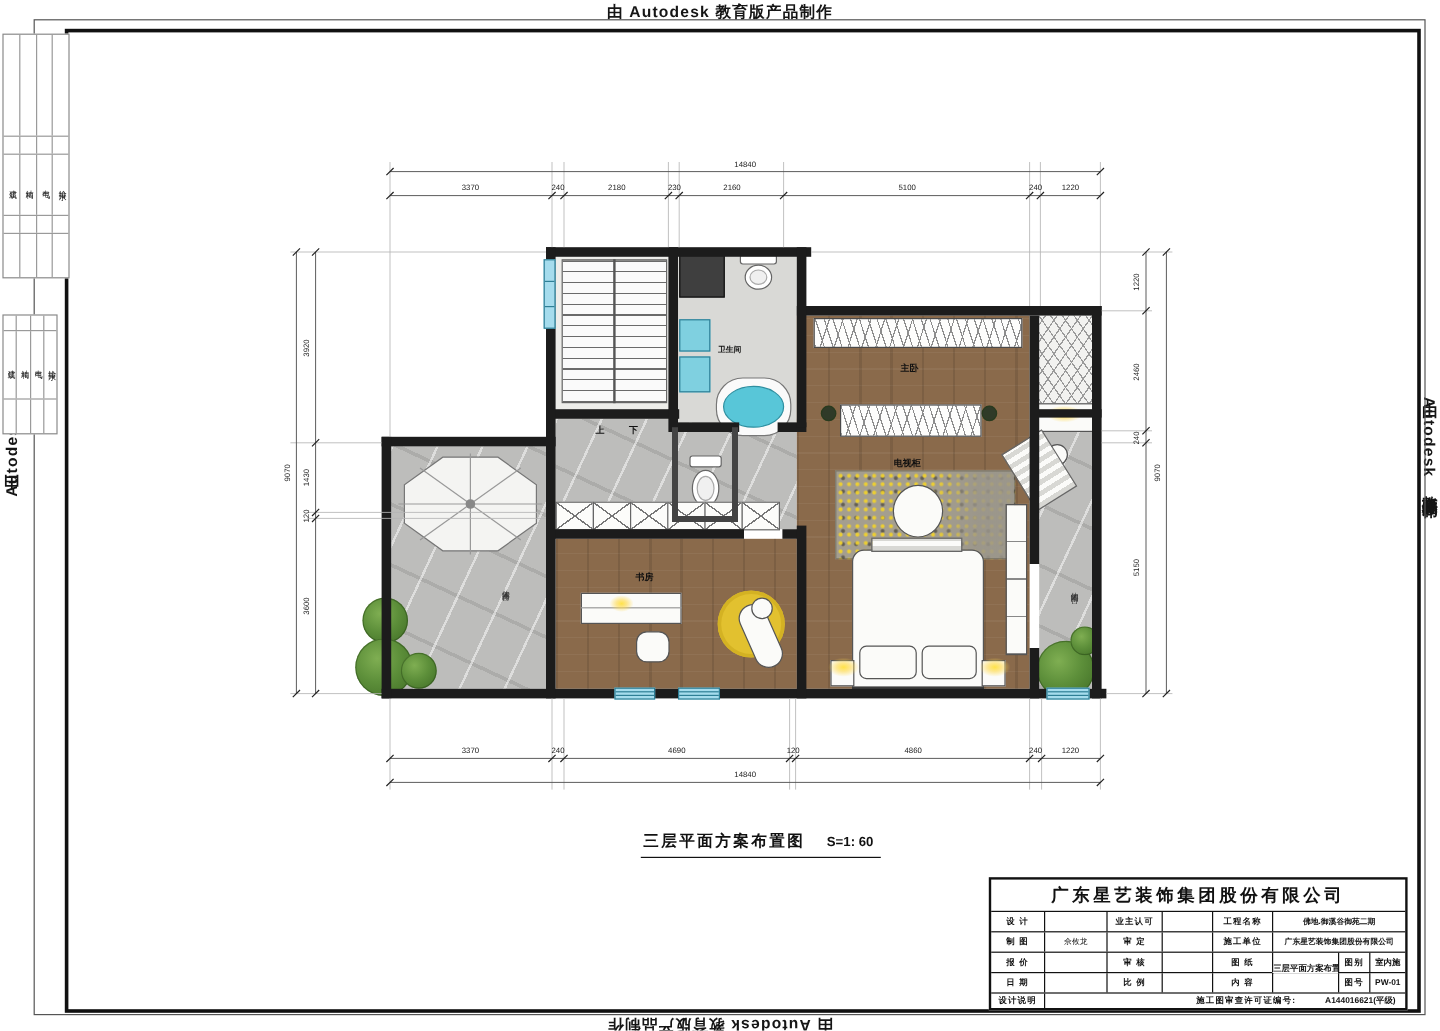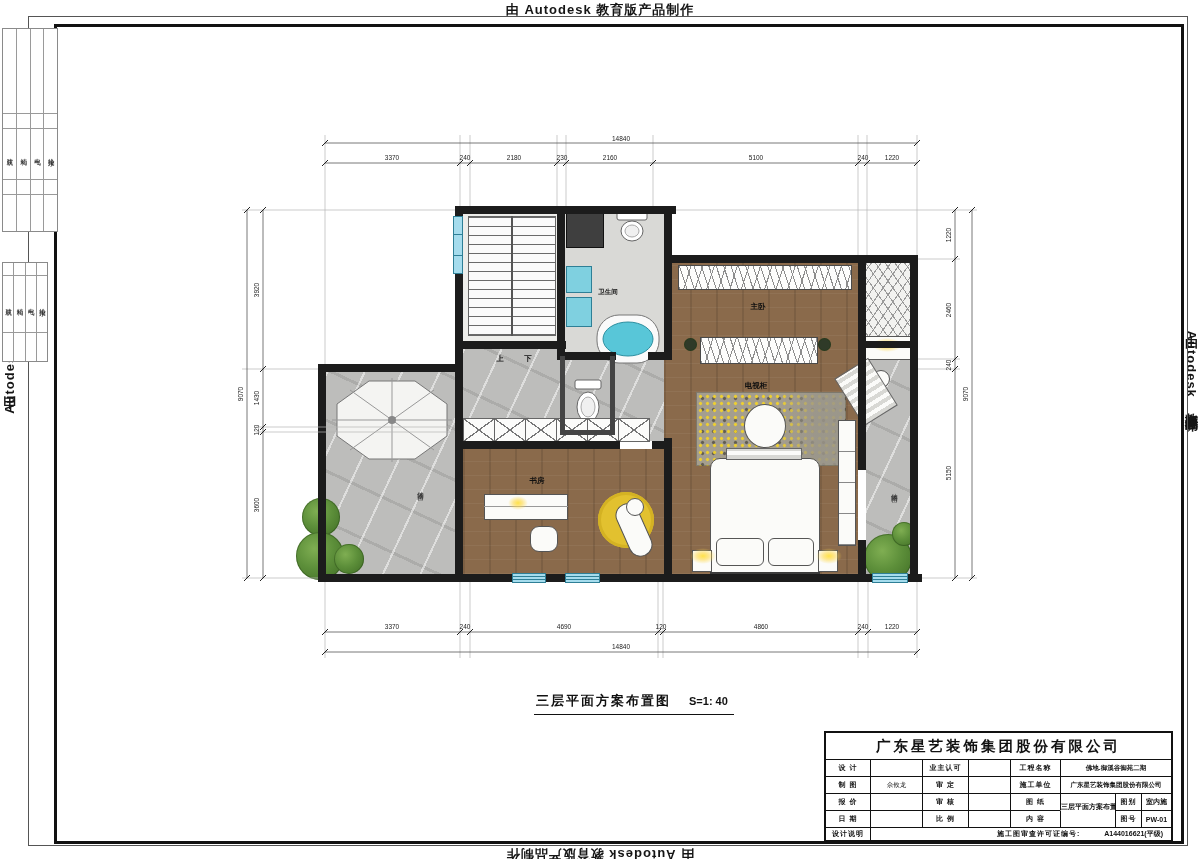--- a/index.html
+++ b/index.html
@@ -337,7 +337,7 @@
 
   <div class="dtitle">
     <span class="t1">三层平面方案布置图</span>
-    <span class="t2">S=1: 40</span>
+    <span class="t2">S=1: 60</span>
   </div>
 
   <div class="tb">

